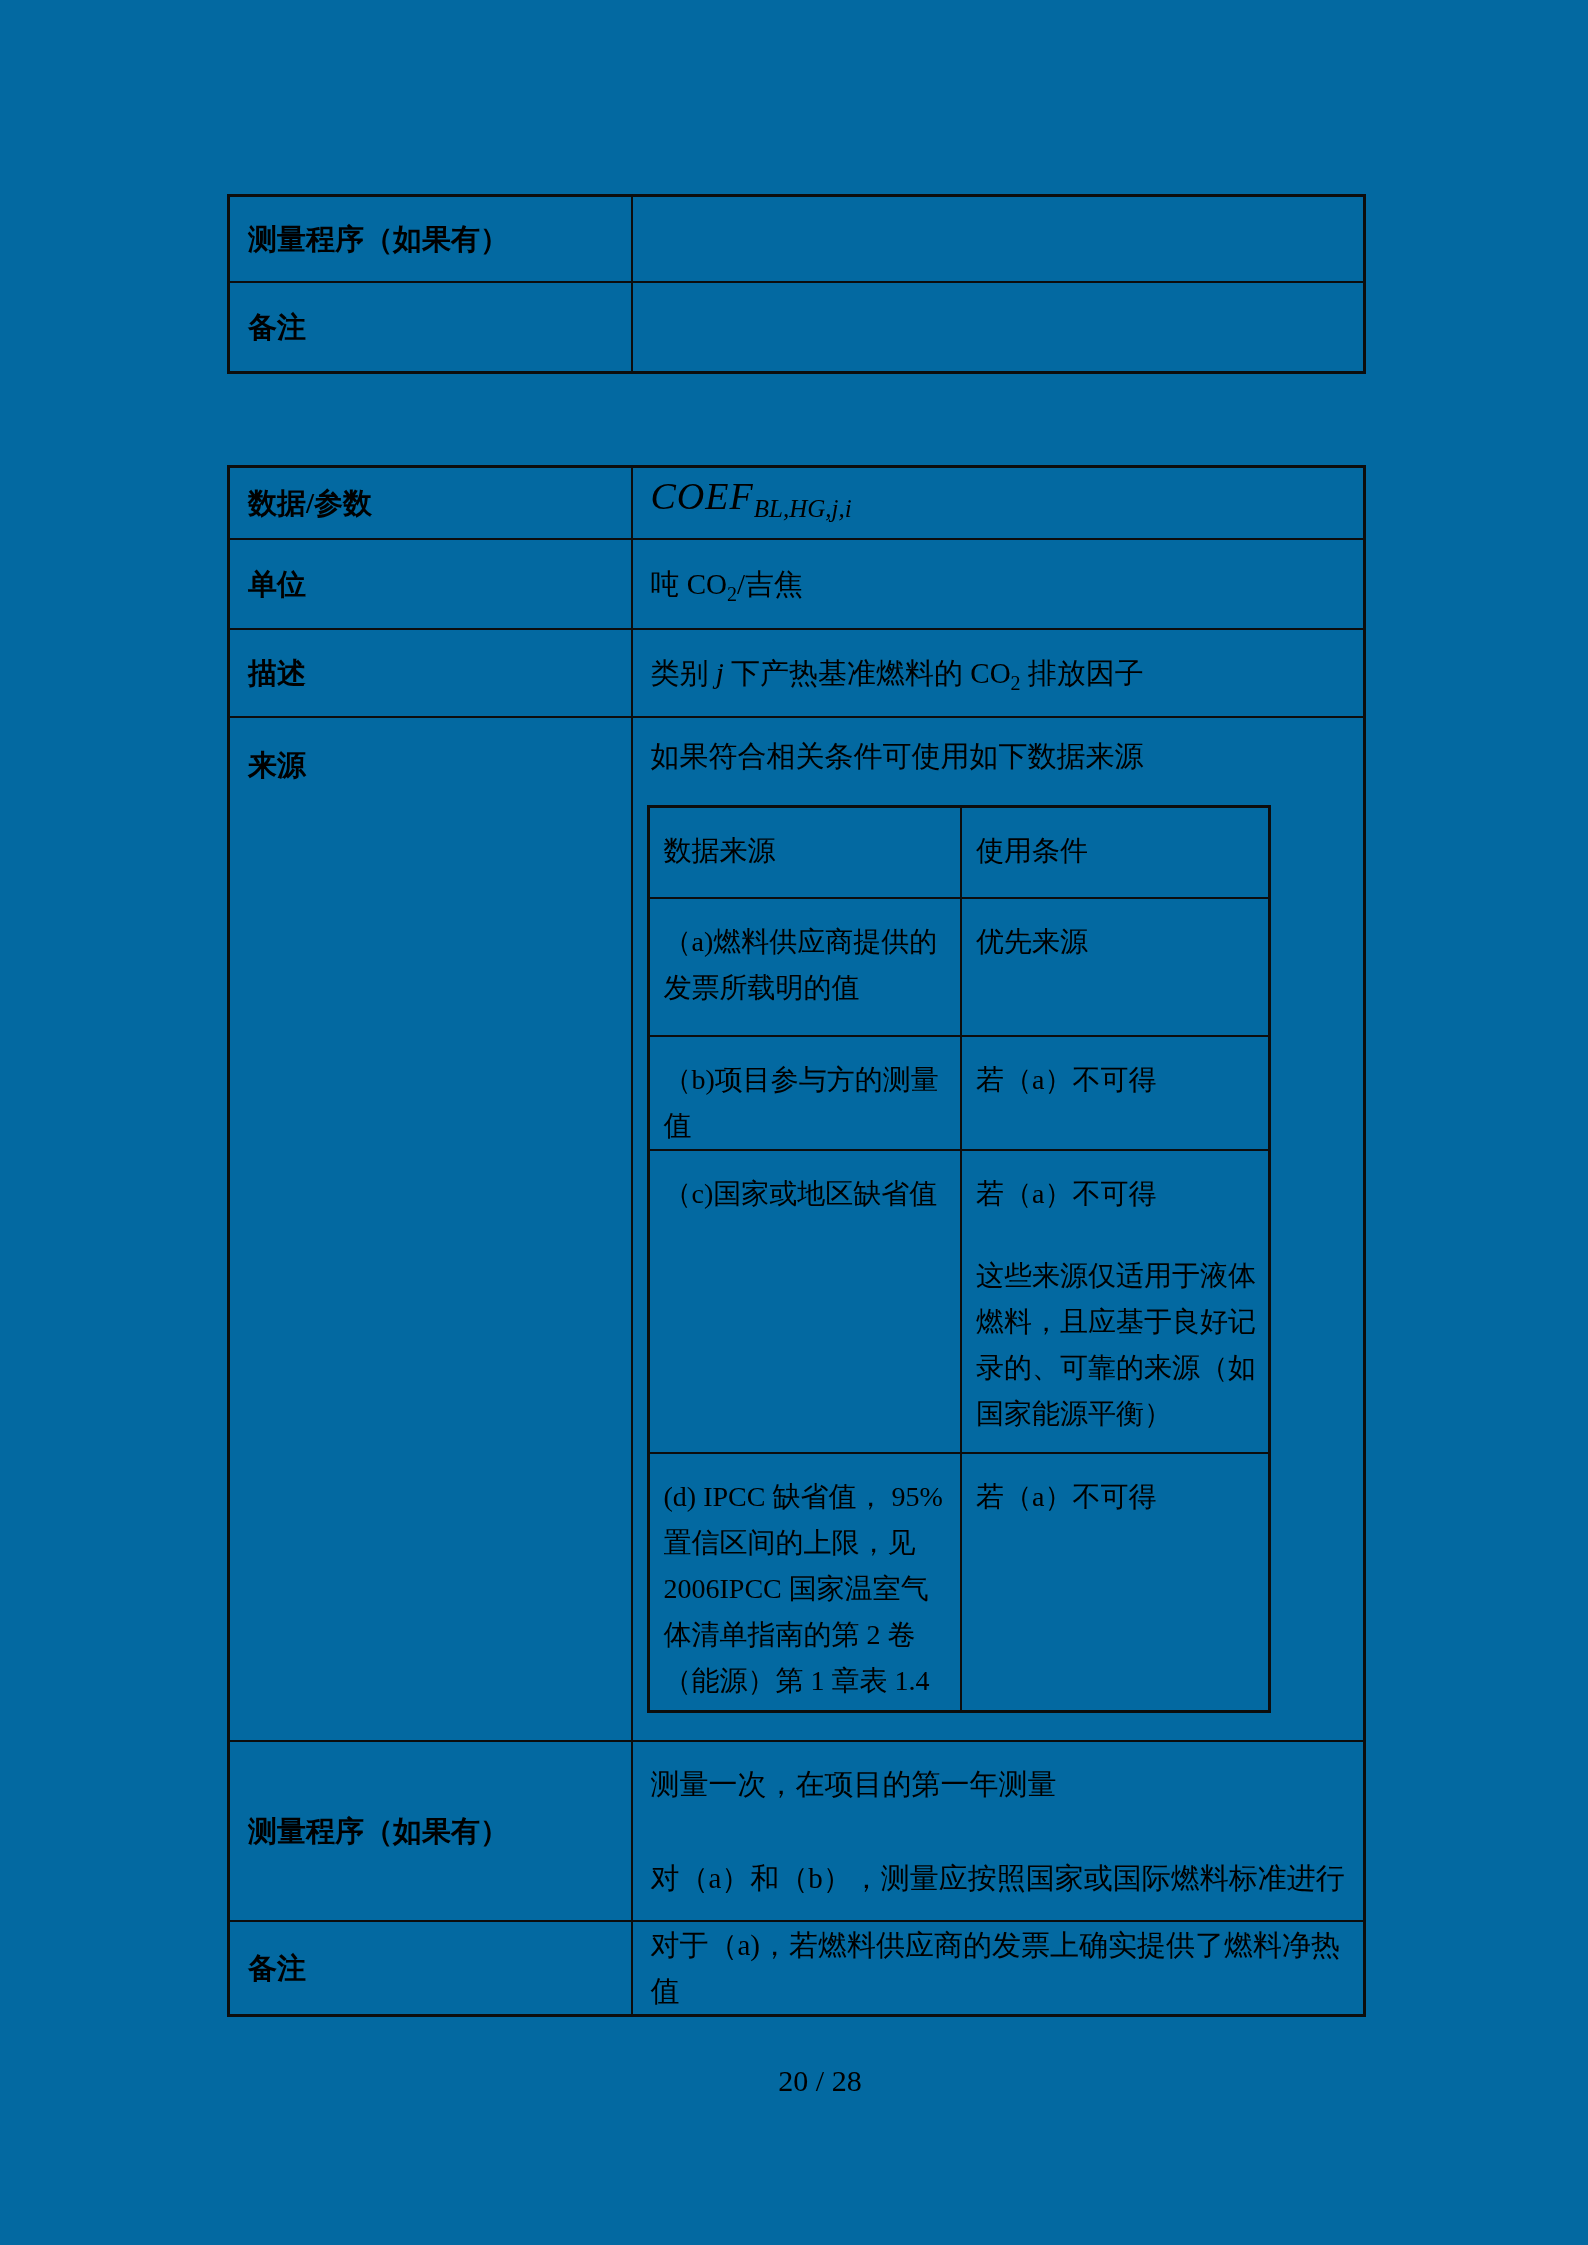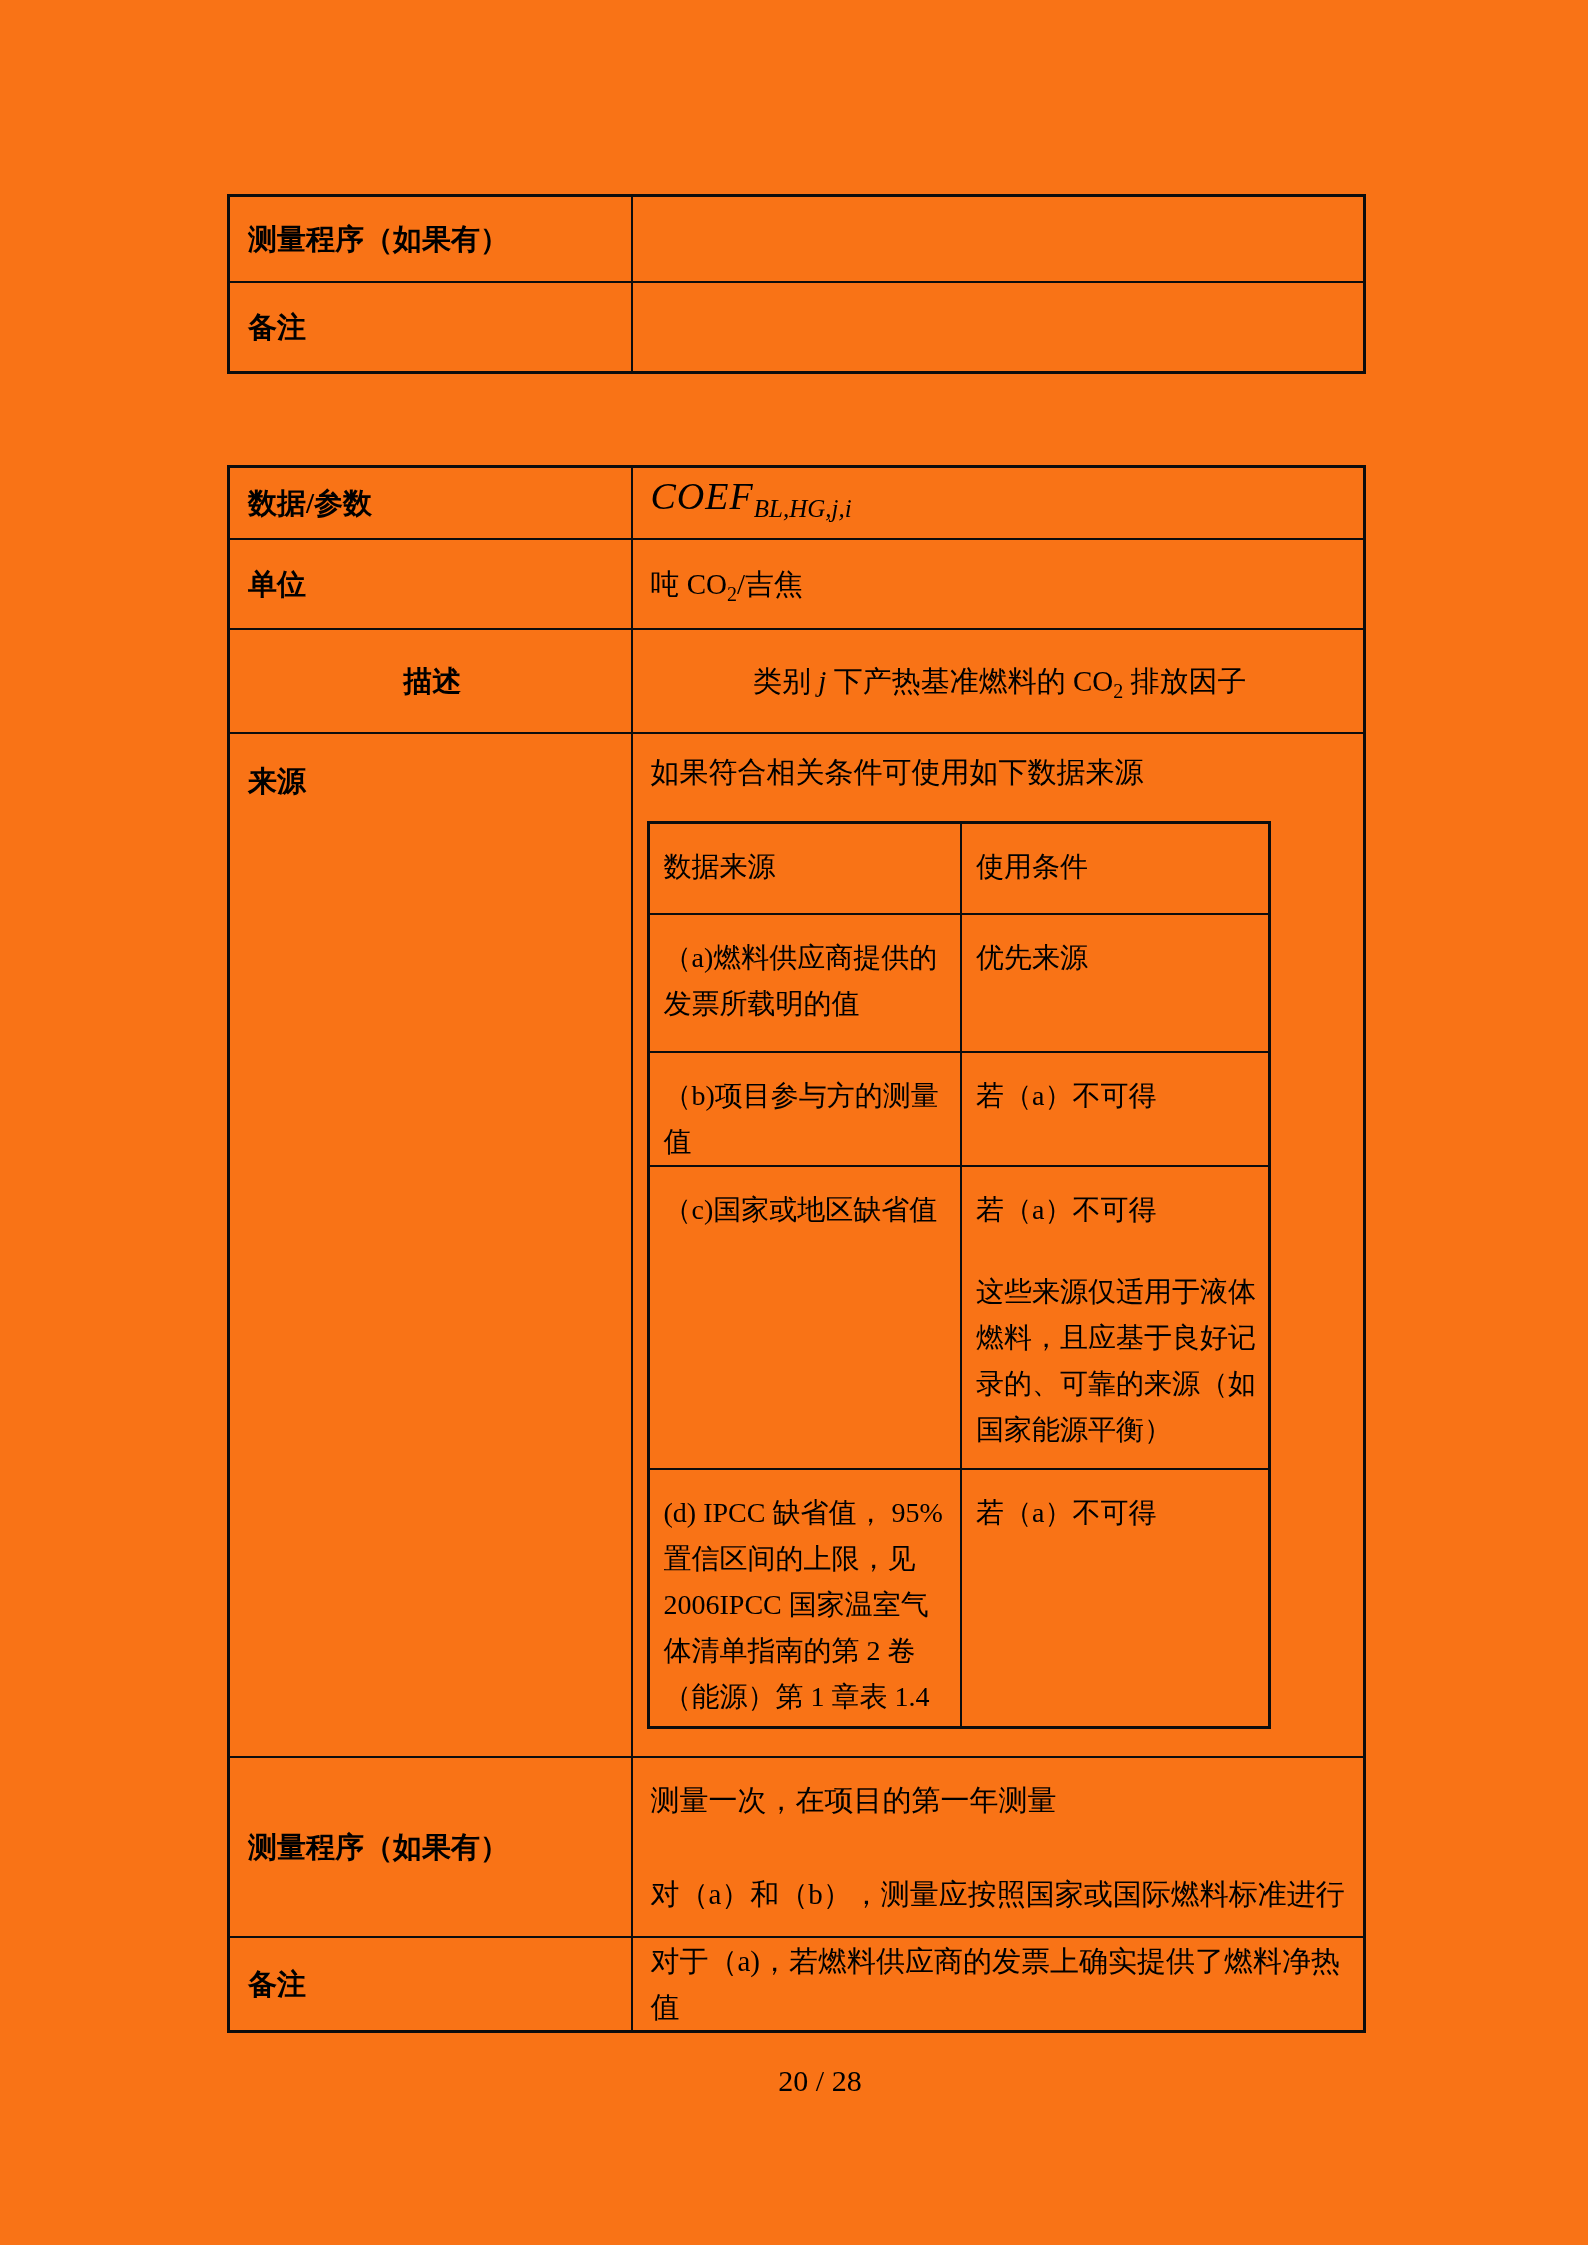--- a/index.html
+++ b/index.html
@@ -19,7 +19,7 @@
   .page {
     position: absolute;
     inset: 0;
-    background: #f97316;
+    background: #0369a1;
   }
 
   table {

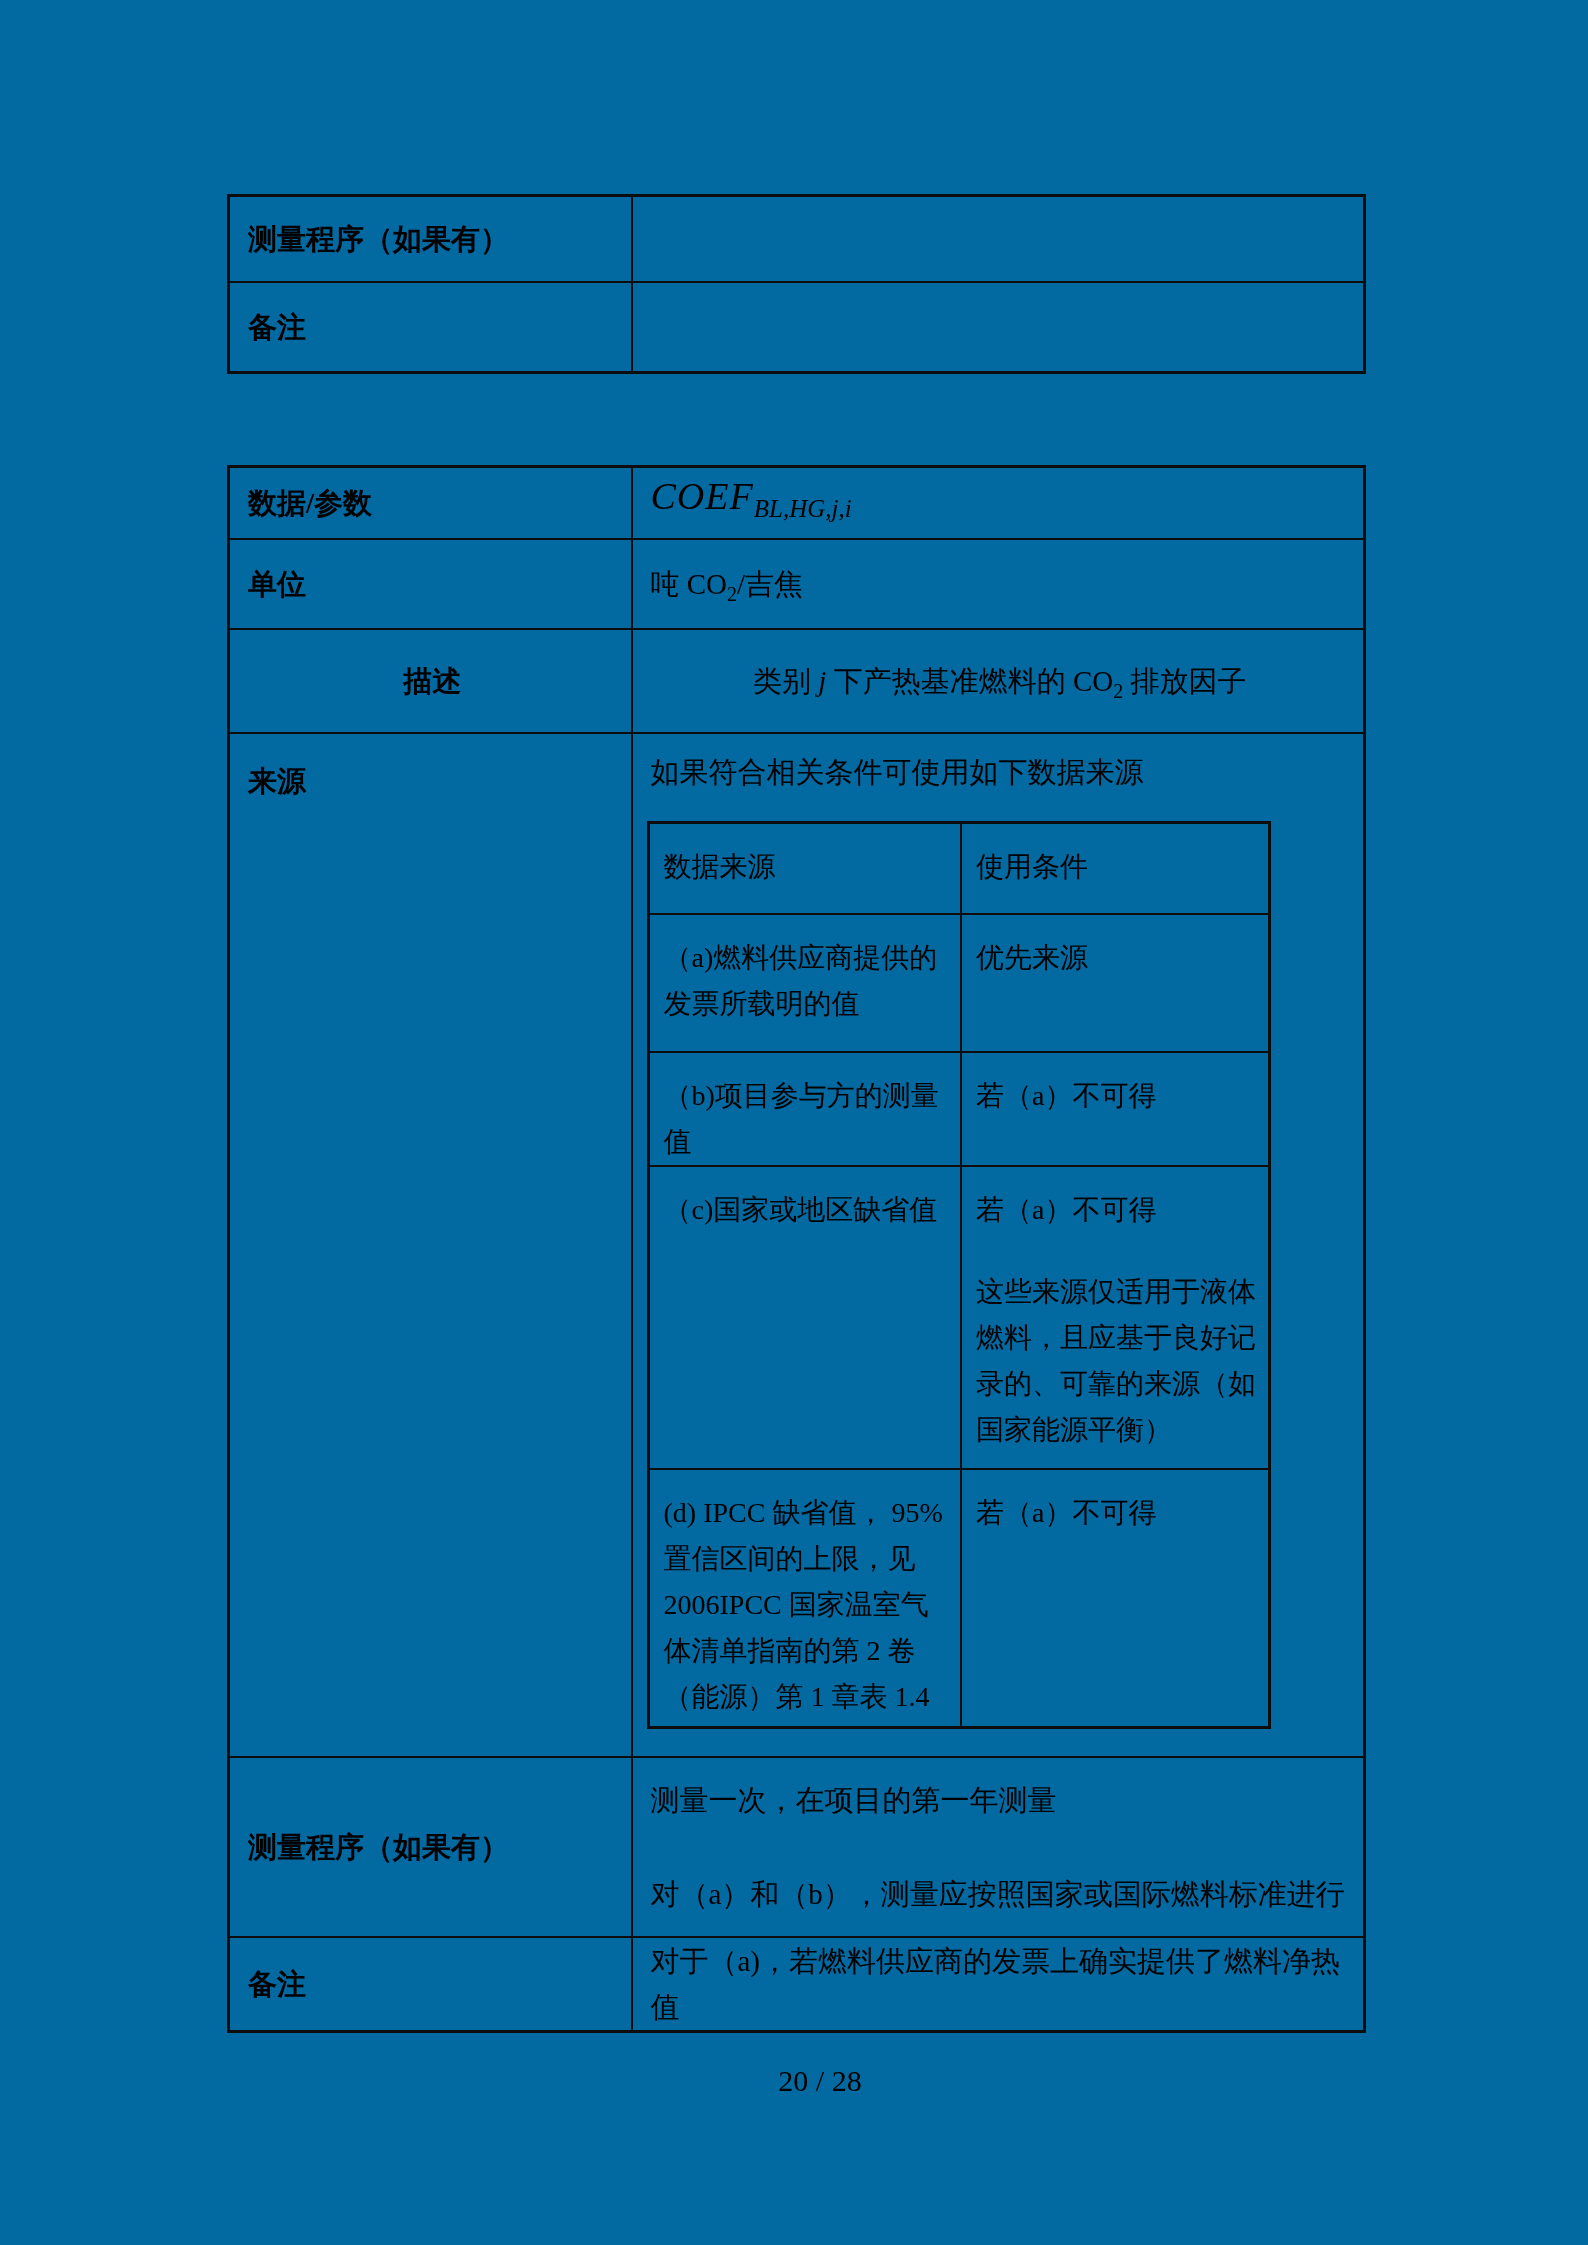--- a/index.html
+++ b/index.html
@@ -53,7 +53,7 @@
   
   .main-table .row-parameter   { height: 72px; }
   .main-table .row-unit        { height: 90px; }
-  .main-table .row-description { height: 104px; text-align: center; }
+  .main-table .row-description { height: 88px; }
   .main-table .row-source      { height: 1024px; }
   .main-table .row-measurement { height: 180px; }
   .main-table .row-remark      { height: 88px; }

